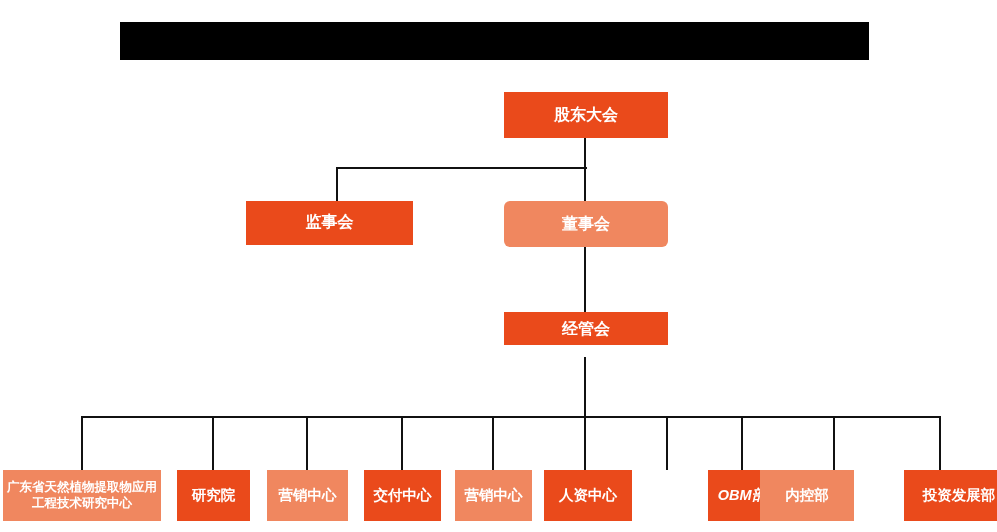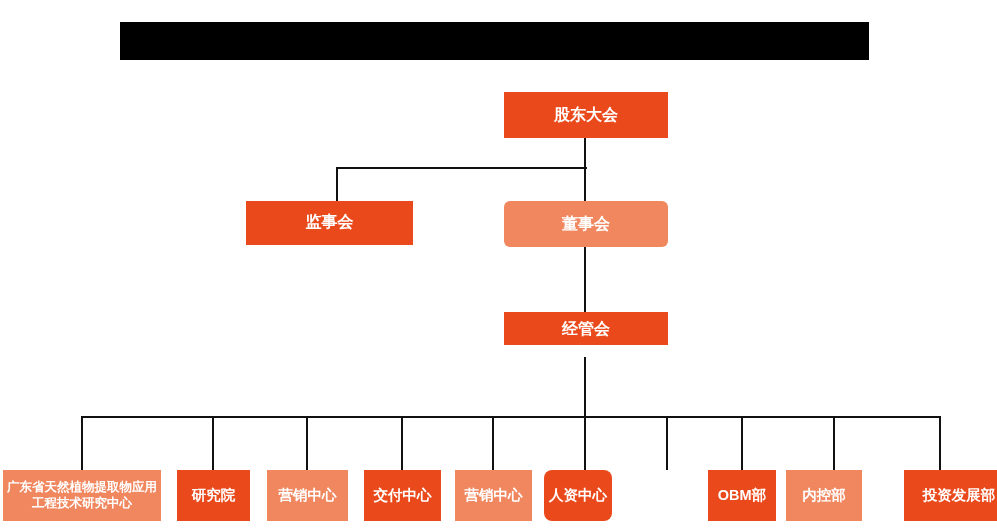--- a/index.html
+++ b/index.html
@@ -63,7 +63,7 @@
   .n-d2 { left: 267px; width: 81px; }
   .n-d3 { left: 364px; width: 77px; }
   .n-d4 { left: 455px; width: 77px; }
-  .n-d5 { left: 544px; width: 68px; border-radius: 8px; }
+  .n-d5 { left: 544px; width: 88px; }
   .n-d6 { left: 642px; width: 50px; }
   .n-d7 { left: 708px; width: 68px; }
   .n-d8 { left: 786px; width: 76px; }

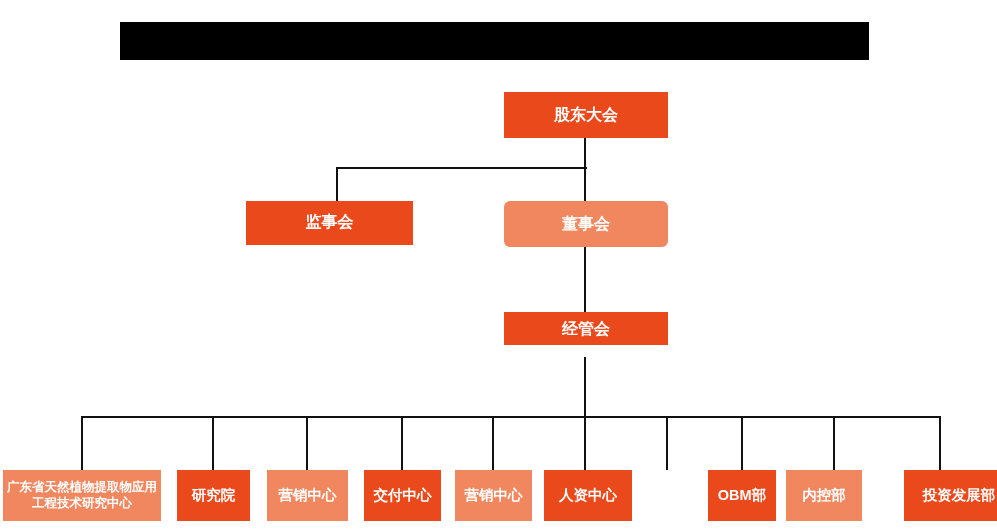--- a/index.html
+++ b/index.html
@@ -65,7 +65,7 @@
   .n-d4 { left: 455px; width: 77px; }
   .n-d5 { left: 544px; width: 88px; }
   .n-d6 { left: 642px; width: 50px; }
-  .n-d7 { left: 708px; width: 68px; }
+  .n-d7 { left: 708px; width: 68px; font-style: italic; }
   .n-d8 { left: 786px; width: 76px; }
   .n-d9 { left: 904px; width: 110px; }
 </style>

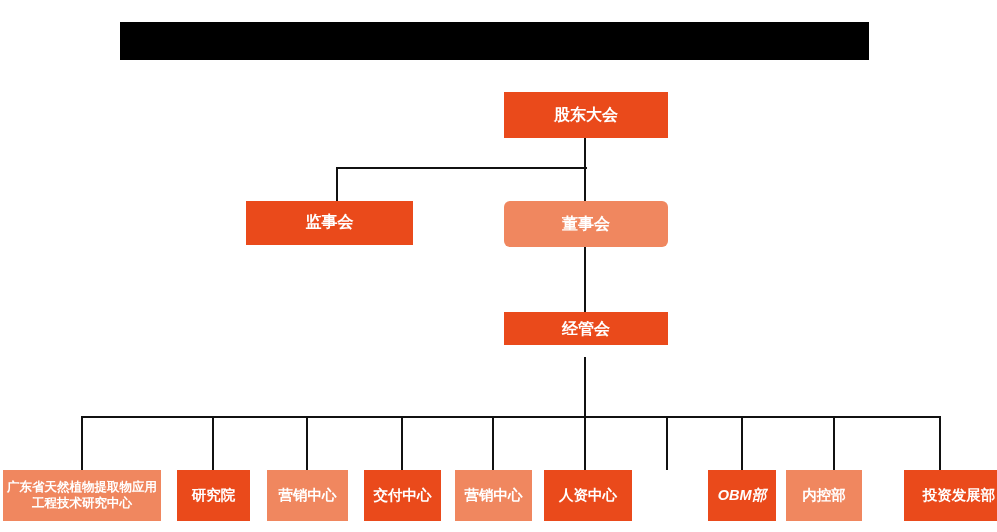--- a/index.html
+++ b/index.html
@@ -66,7 +66,7 @@
   .n-d5 { left: 544px; width: 88px; }
   .n-d6 { left: 642px; width: 50px; }
   .n-d7 { left: 708px; width: 68px; font-style: italic; }
-  .n-d8 { left: 786px; width: 76px; }
+  .n-d8 { left: 760px; width: 94px; }
   .n-d9 { left: 904px; width: 110px; }
 </style>
 </head>

